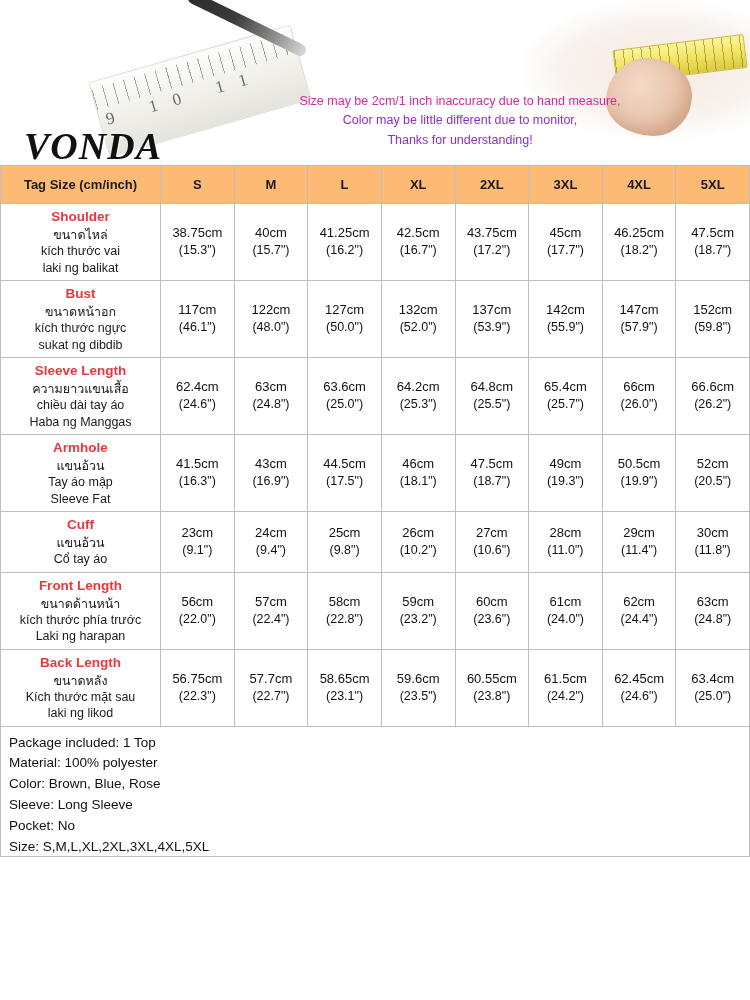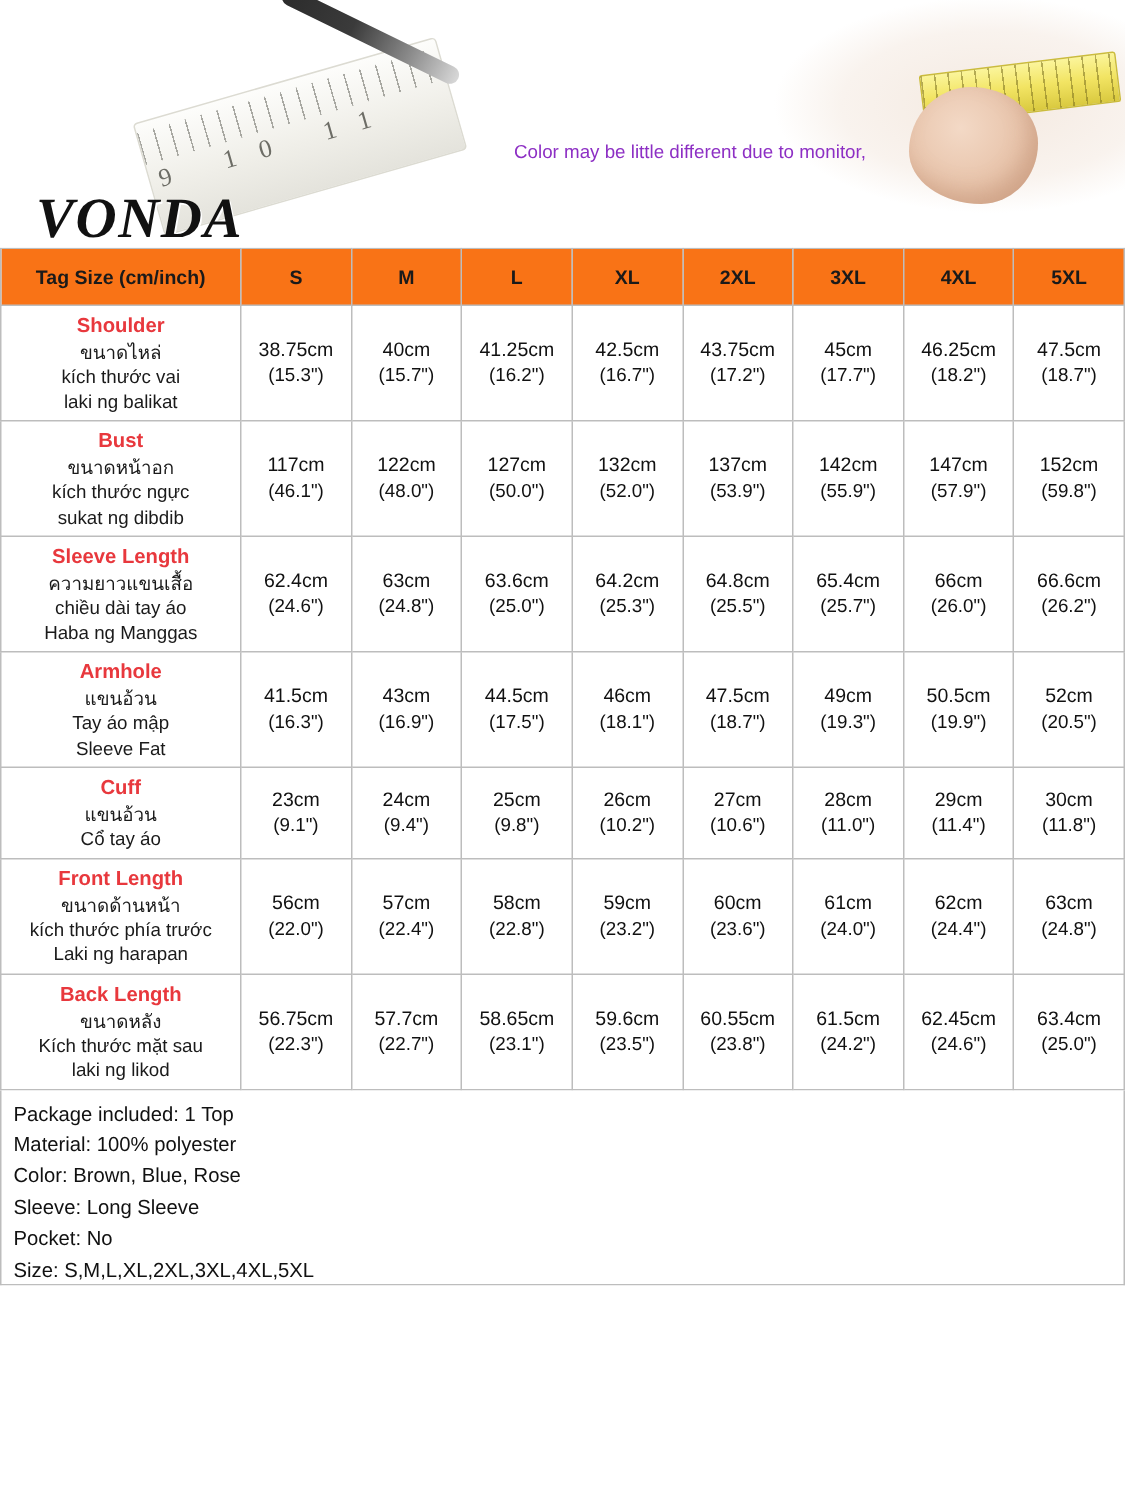--- a/index.html
+++ b/index.html
@@ -205,6 +205,7 @@
     <div class="logo">VONDA</div>
 
     <div class="notice">
+      <div class="pink">Size may be 2cm/1 inch inaccuracy due to hand measure,</div>
       <div class="purple">Color may be little different due to monitor,</div>
     </div>
   </div>

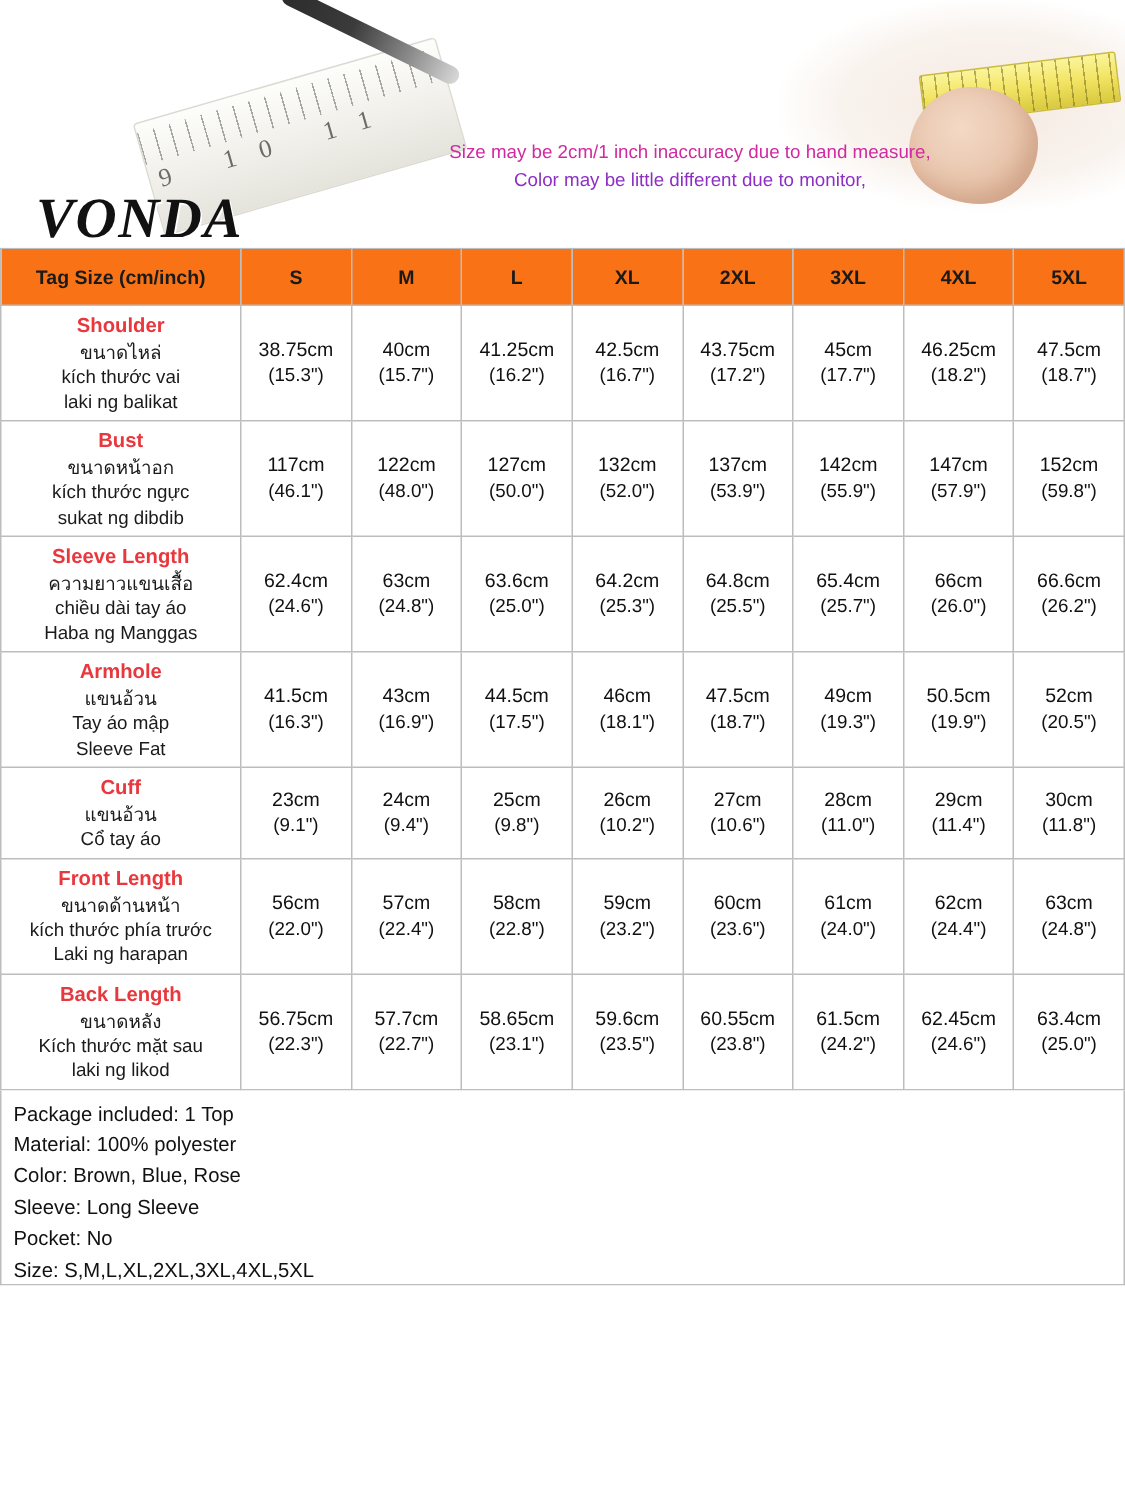--- a/index.html
+++ b/index.html
@@ -207,6 +207,7 @@
     <div class="notice">
       <div class="pink">Size may be 2cm/1 inch inaccuracy due to hand measure,</div>
       <div class="purple">Color may be little different due to monitor,</div>
+      <div class="purple">Thanks for understanding!</div>
     </div>
   </div>
 

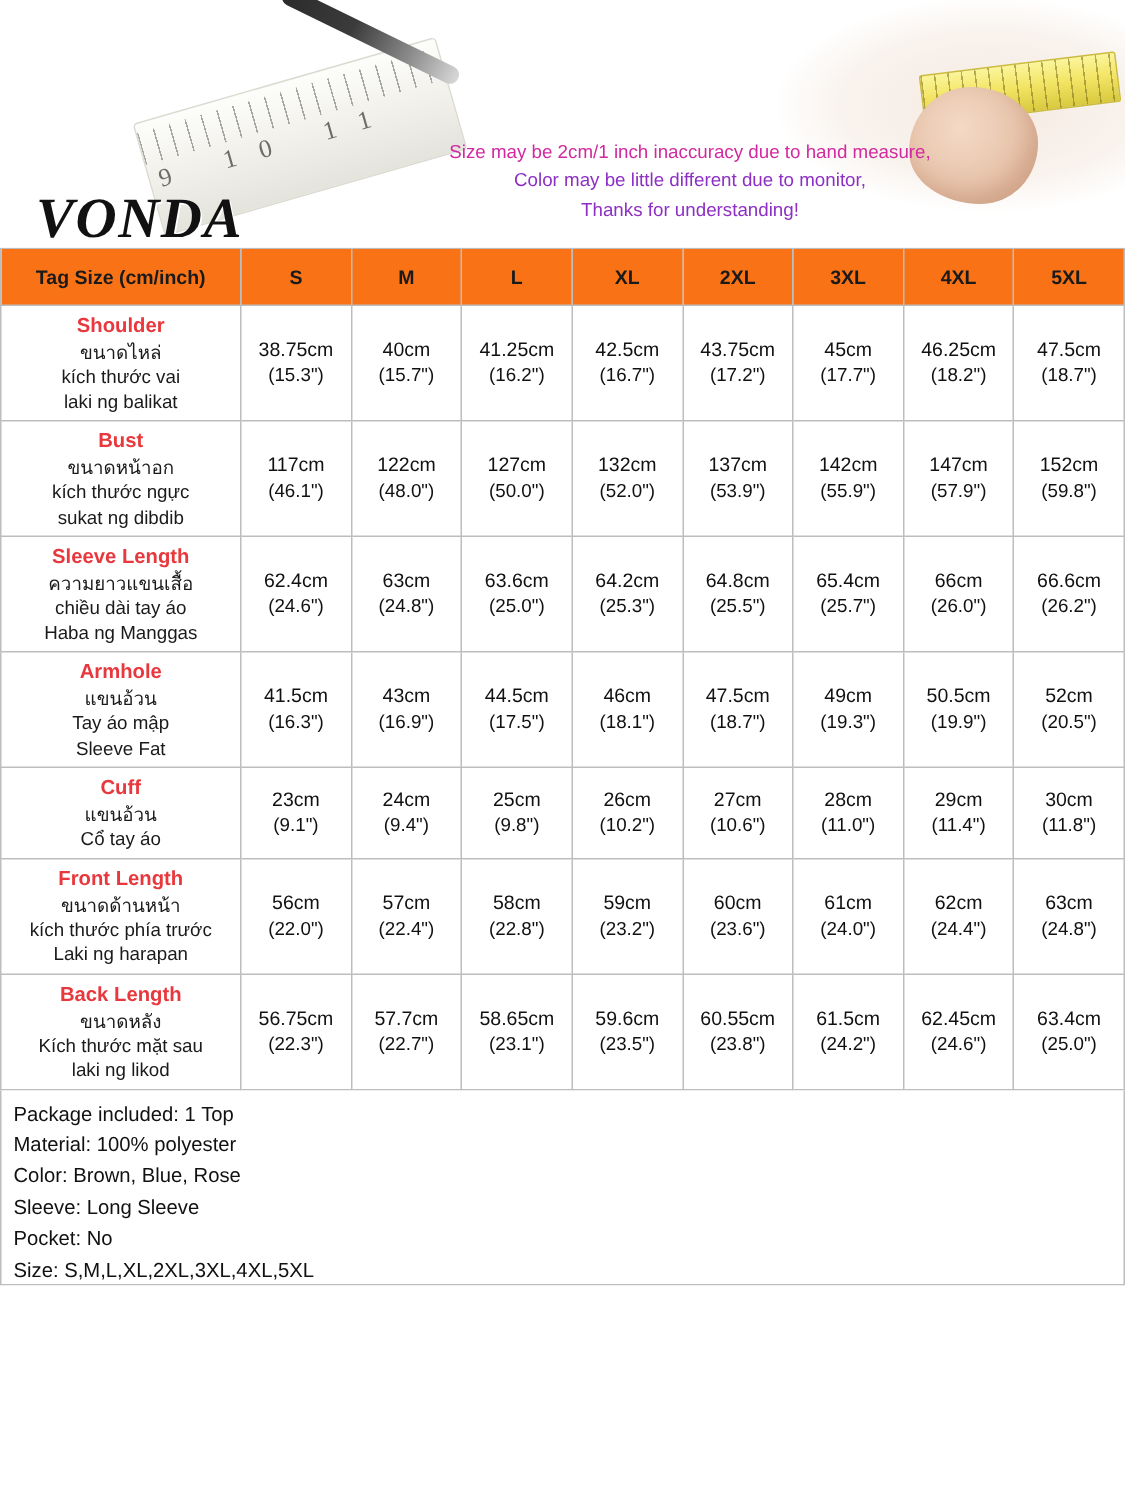--- a/index.html
+++ b/index.html
@@ -127,7 +127,7 @@
   thead th {
     height: 38px;
     font-weight: bold;
-    background: #f97316;
+    background: #fdba74;
   }
   th.tagsize {
     color: #e8383d;

